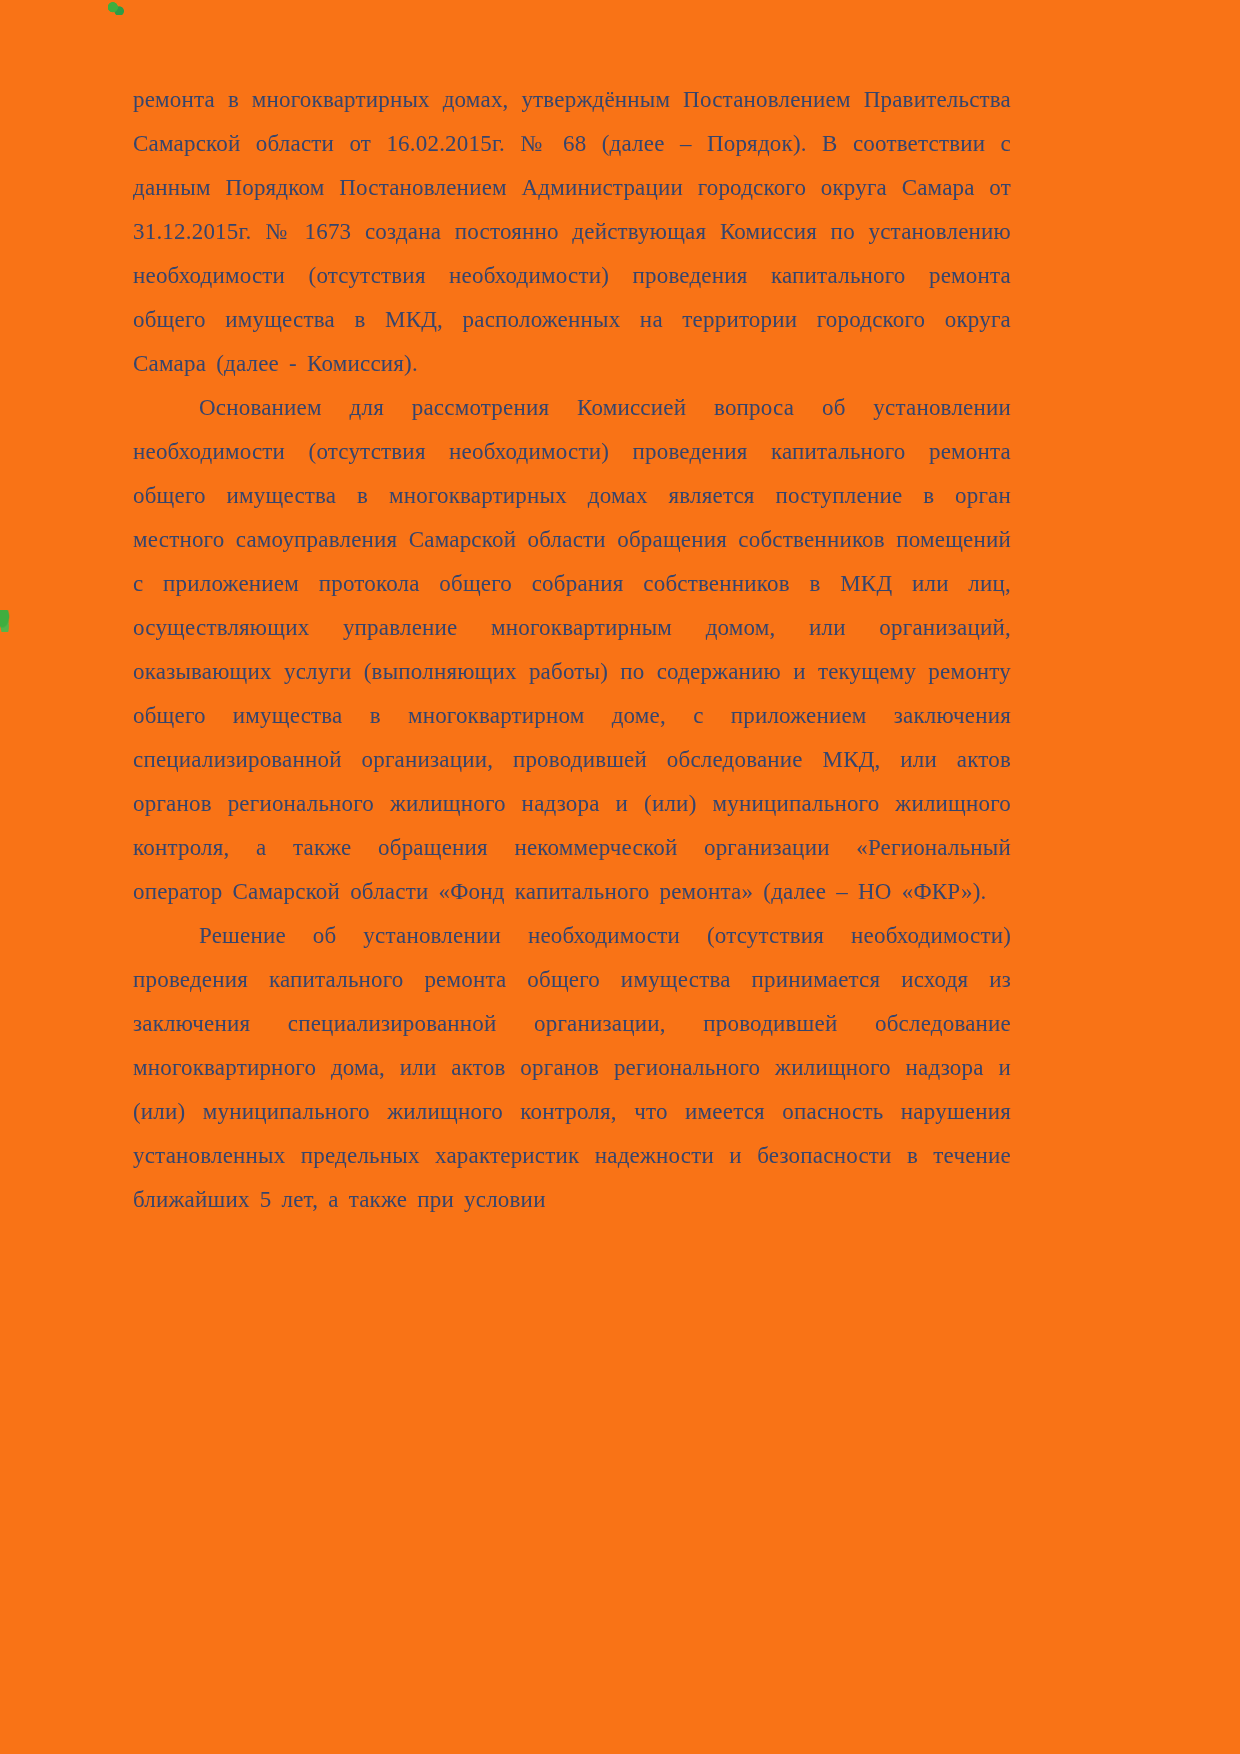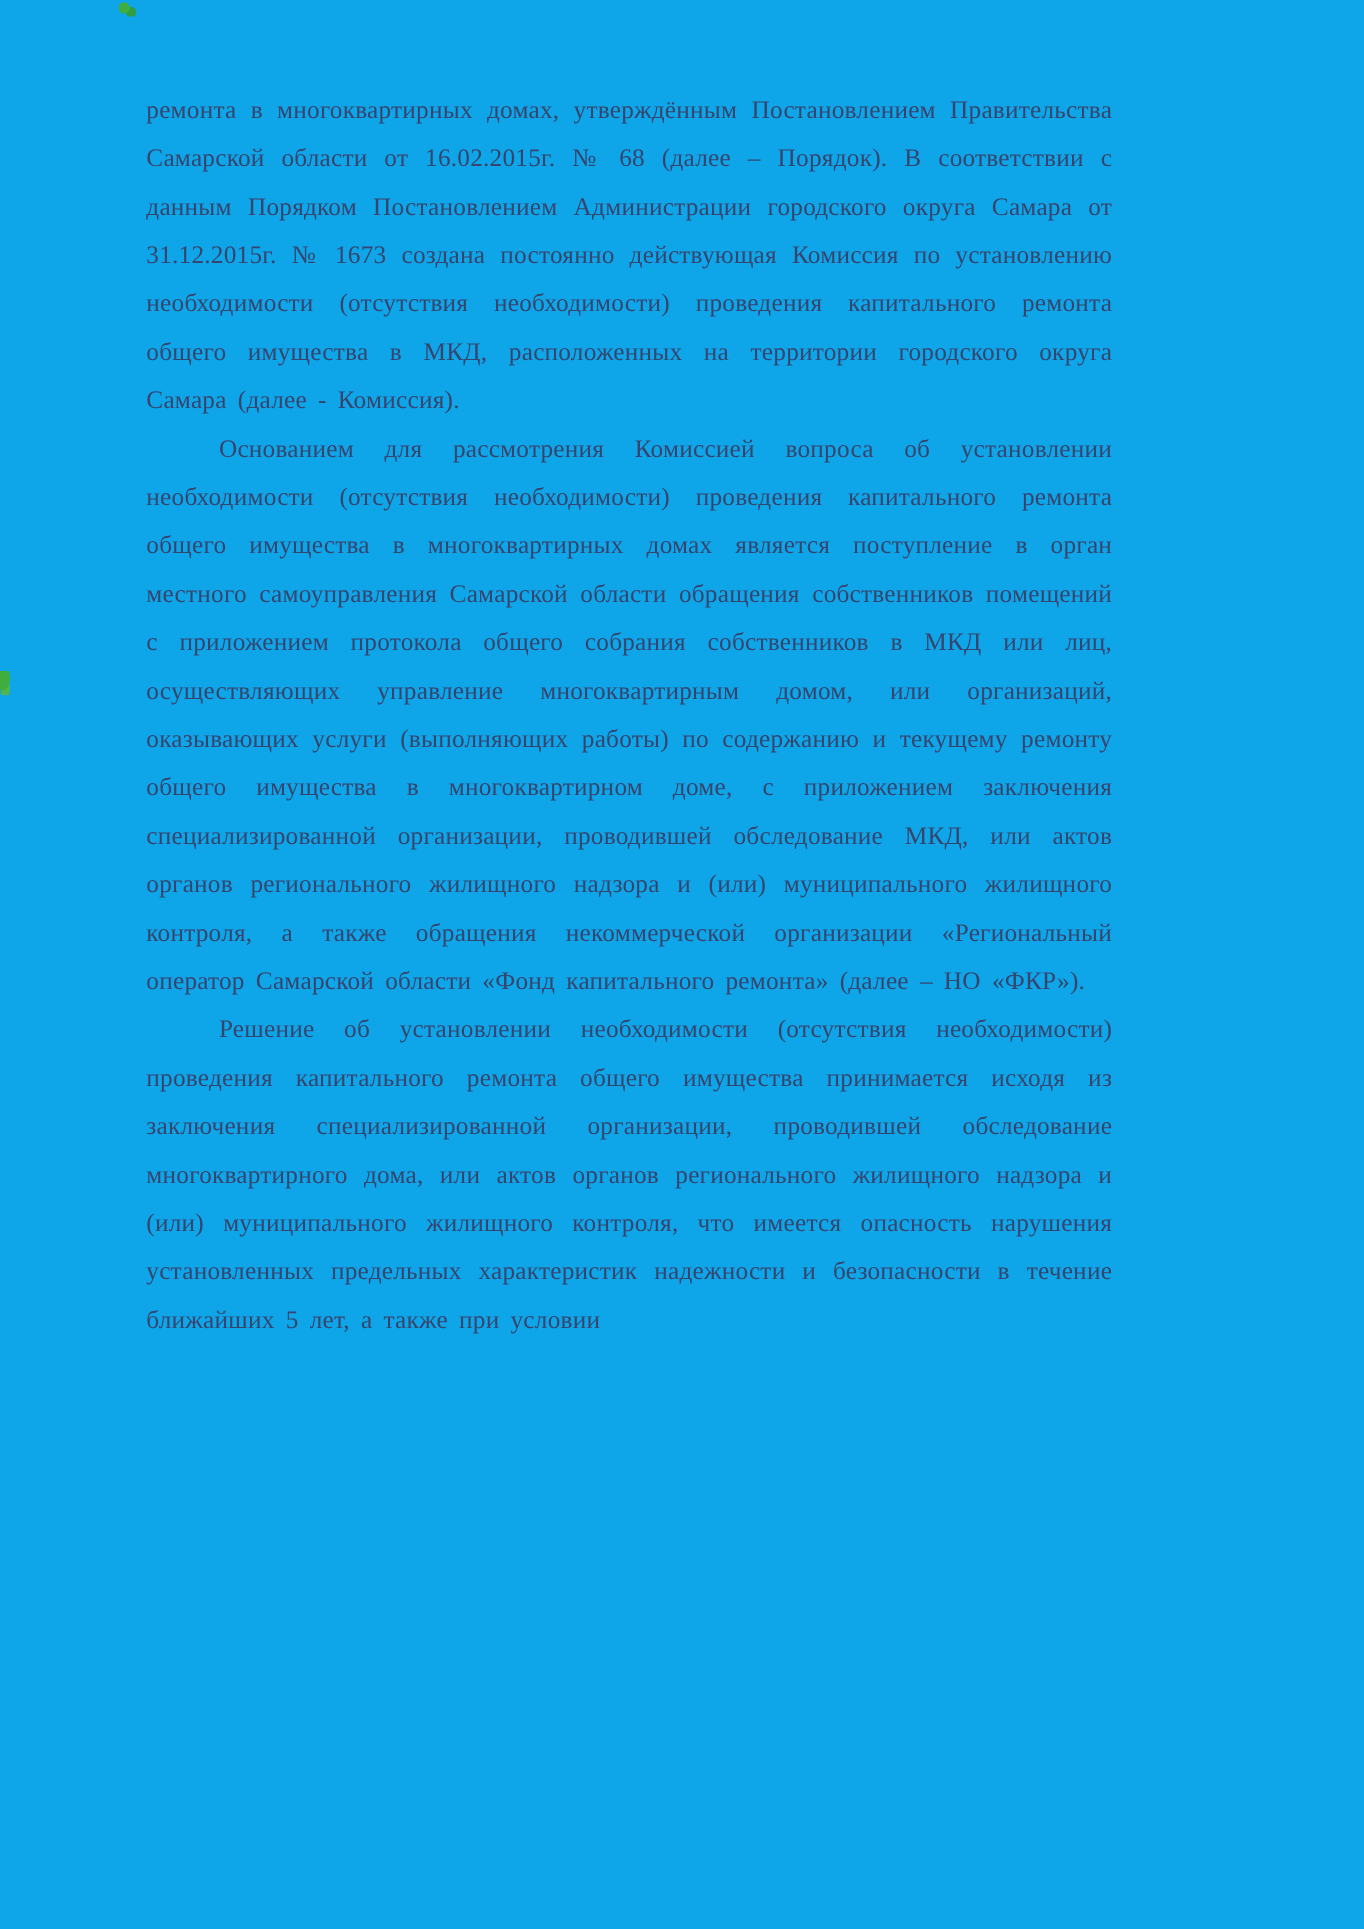--- a/index.html
+++ b/index.html
@@ -18,7 +18,7 @@
     .page {
       position: absolute;
       inset: 0;
-      background: #0ea5e9;
+      background: #f97316;
     }
     .content {
       position: absolute;

